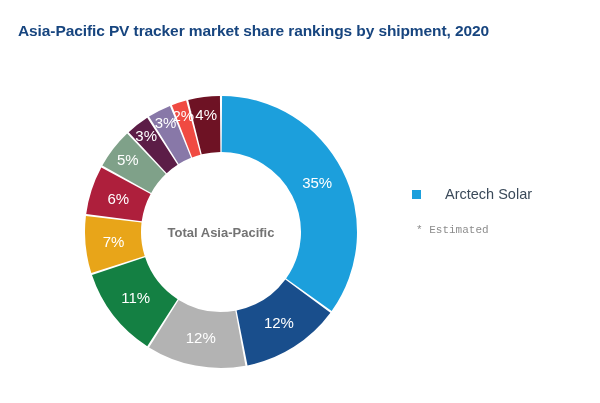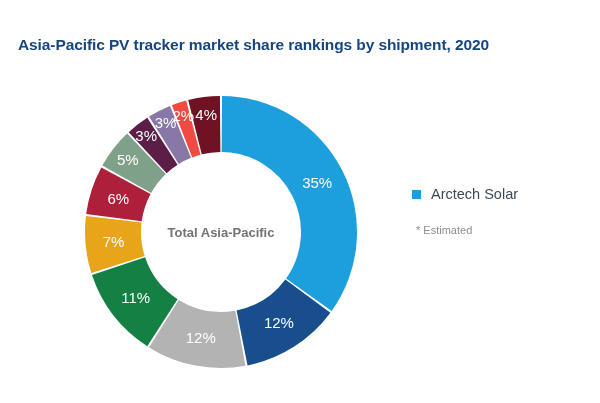--- a/index.html
+++ b/index.html
@@ -12,7 +12,7 @@
   }
   #chart-title{
     position:absolute;
-    left:18px; top:36px;
+    left:18px; top:22px;
     font-size:15.5px;
     font-weight:bold;
     color:#17457F;

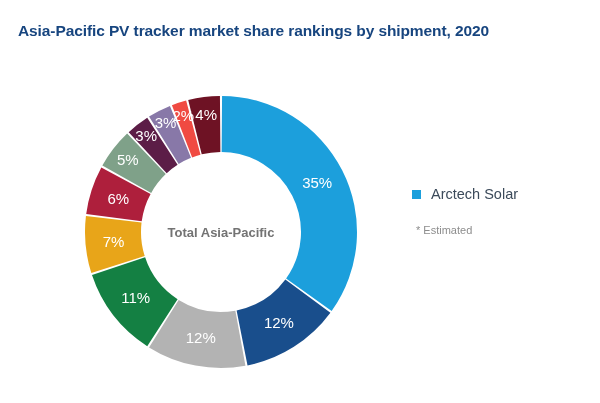--- a/index.html
+++ b/index.html
@@ -51,7 +51,7 @@
   #legend-row{
     display:flex;
     align-items:center;
-    gap:10px;
+    gap:24px;
   }
   #legend-swatch{
     width:9px;height:9px;

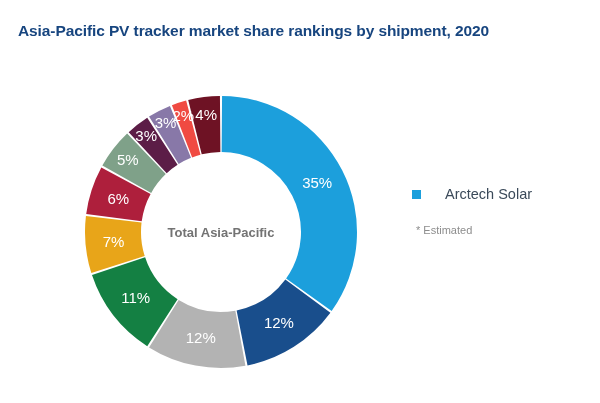--- a/index.html
+++ b/index.html
@@ -70,6 +70,7 @@
     font-size:11px;
     color:#8d8d8d;
     white-space:nowrap;
+    font-family:Liberation Mono, monospace;
   }
 </style>
 </head>

